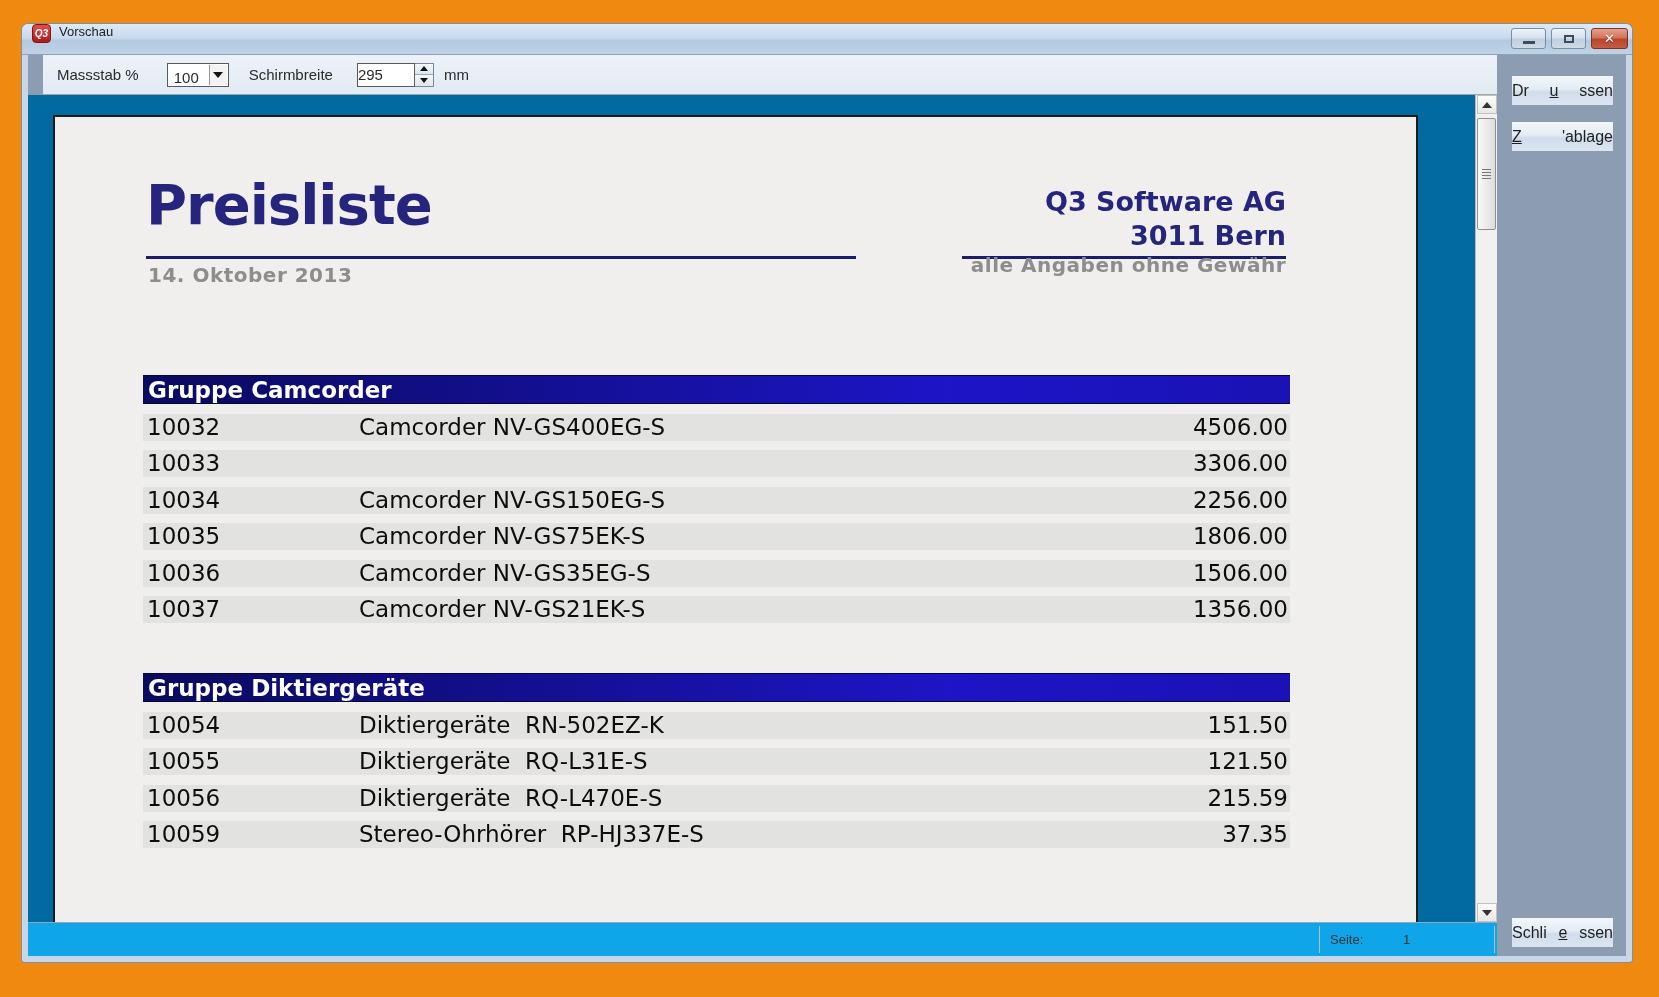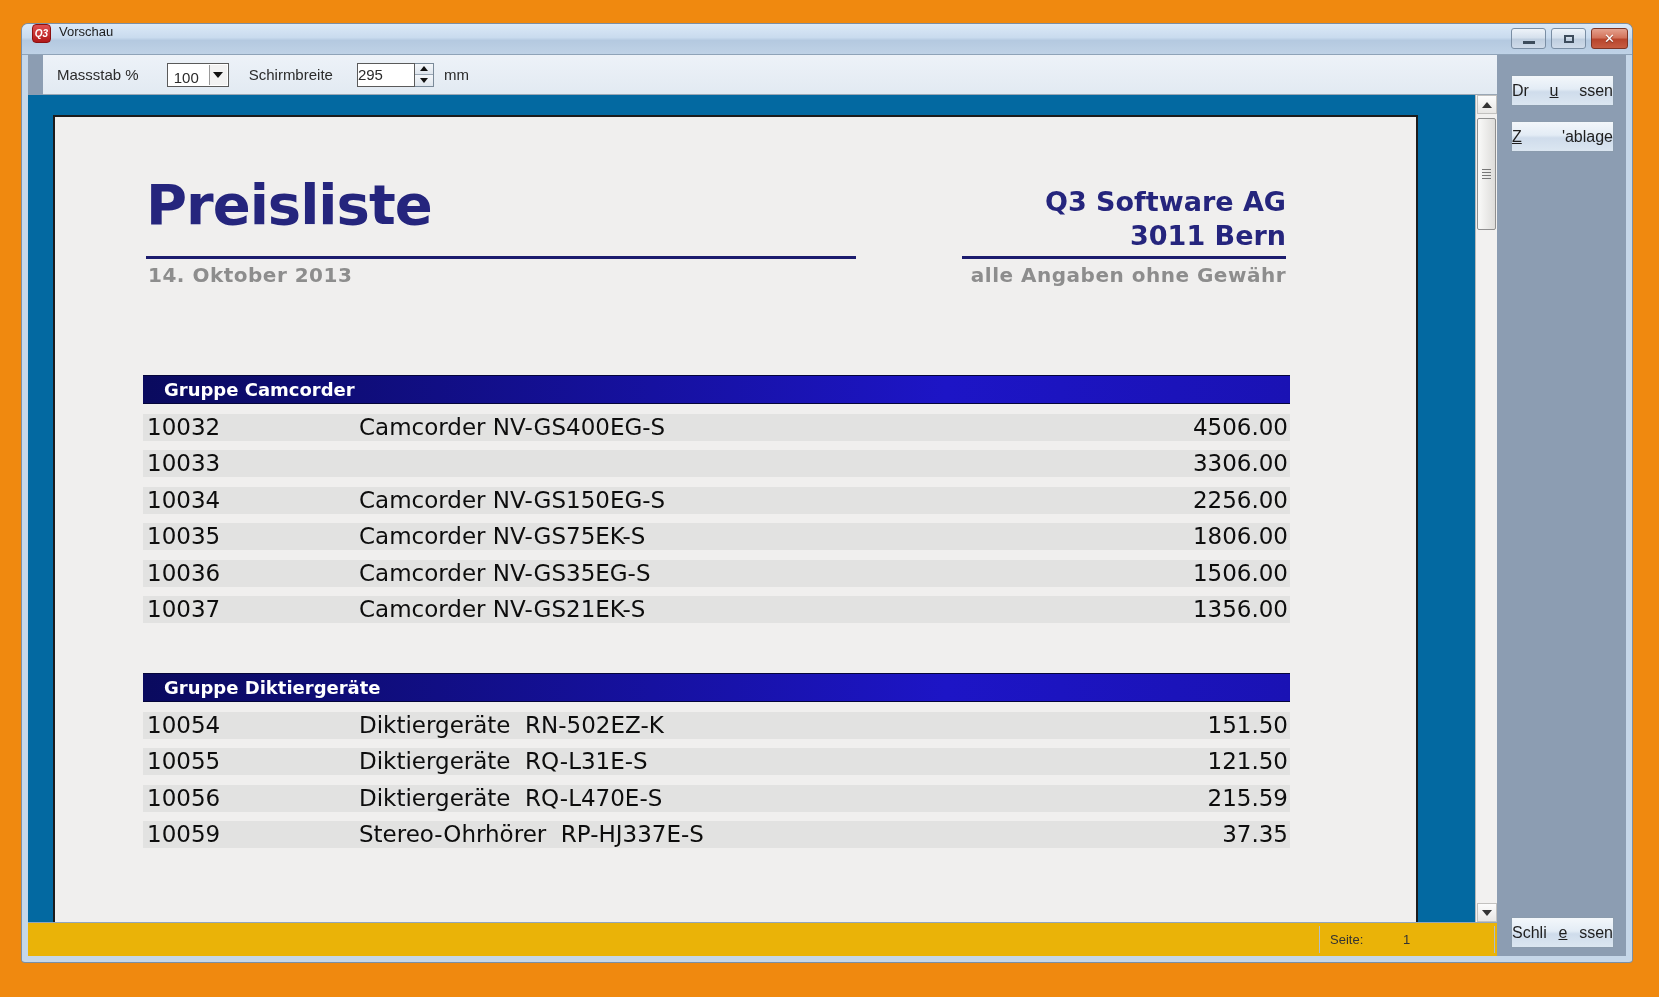--- a/index.html
+++ b/index.html
@@ -141,7 +141,7 @@
   .rule-left { left:91px; width:710px; }
   .rule-right { right:130px; width:324px; }
   .doc-date { position:absolute; left:93px; top:146px; font-size:20px; font-weight:bold; color:#8d8d8d; letter-spacing:0.5px; }
-  .doc-disclaimer { position:absolute; right:130px; top:146px; font-size:20px; font-weight:bold; color:#8d8d8d; letter-spacing:0.5px; }
+  .doc-disclaimer { position:absolute; right:130px; top:136px; font-size:20px; font-weight:bold; color:#8d8d8d; letter-spacing:0.5px; }
   .doc-body { position:absolute; left:88px; top:258px; width:1147px; }
   .group { margin-bottom:50px; }
   .group-header {

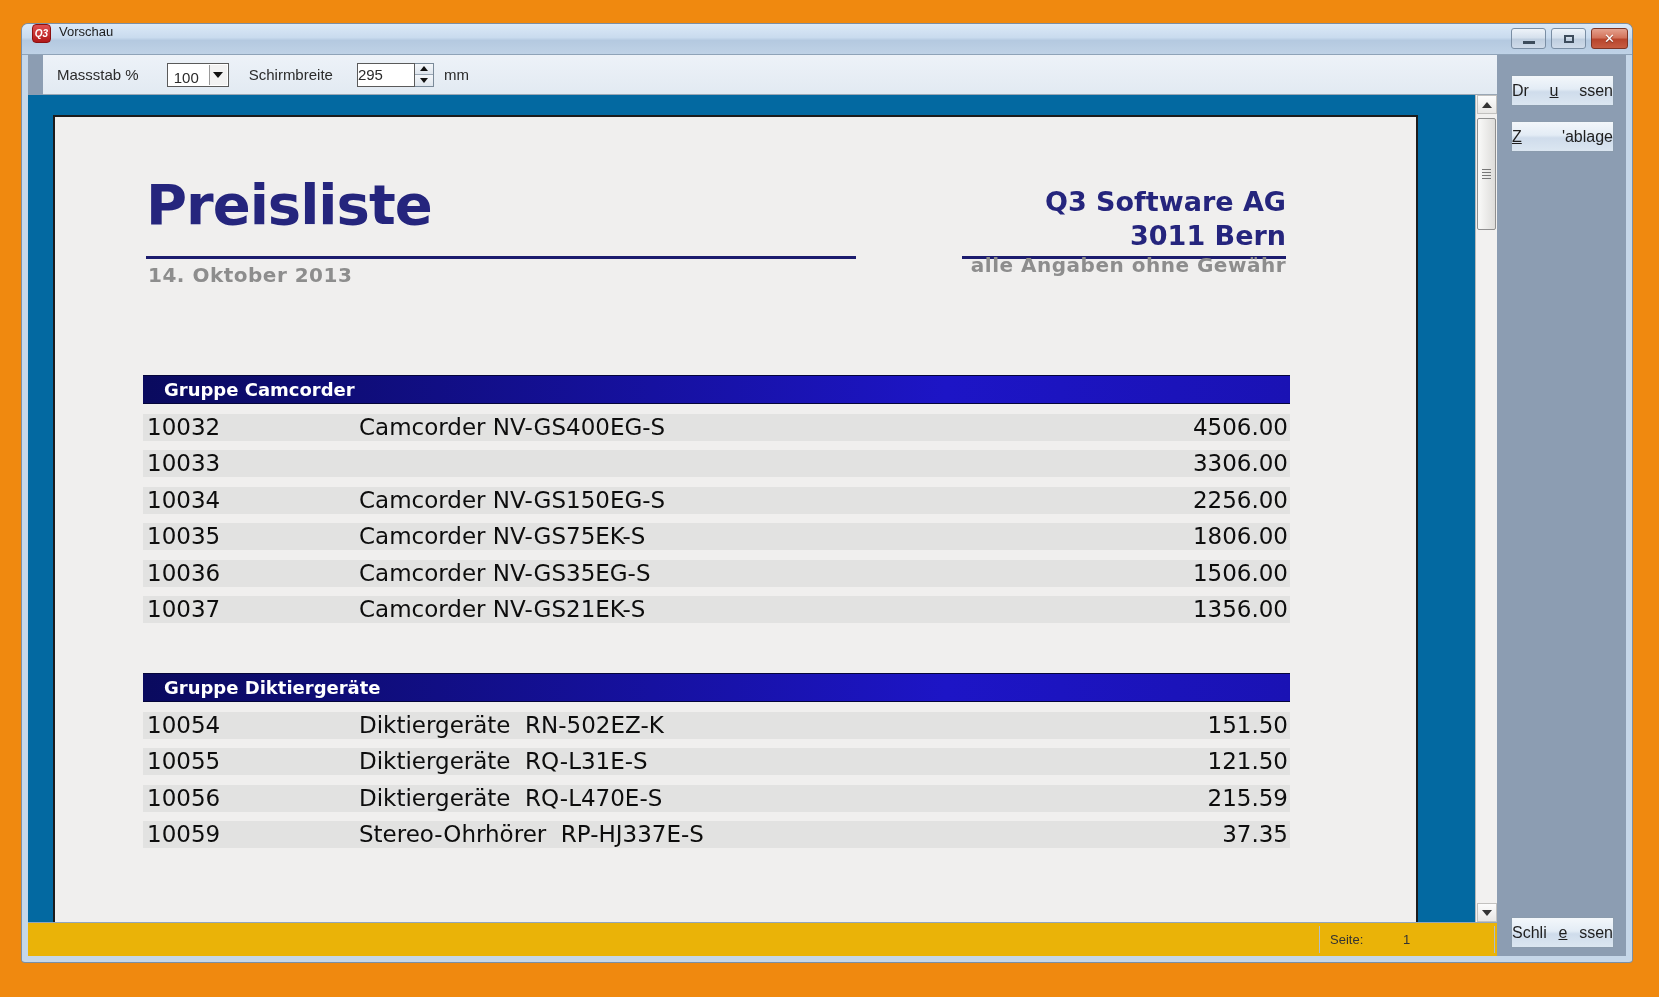--- a/index.html
+++ b/index.html
@@ -147,8 +147,8 @@
   .group-header {
     height:29px; line-height:28px;
     background:linear-gradient(90deg,#0a0a5e 0%, #1d15c6 70%, #1a12b4 100%);
-    color:#ffffff; font-weight:bold; font-size:18px;
-    padding-left:21px; margin-bottom:4px;
+    color:#ffffff; font-weight:bold; font-size:23px;
+    padding-left:5px; margin-bottom:4px;
     border-top:1px solid #05053a; border-bottom:1px solid #05053a;
   }
   .prow { position:relative; height:27px; line-height:27px; background:#e2e2e1; margin-top:9.5px; font-size:23px; color:#0d0d0d; }

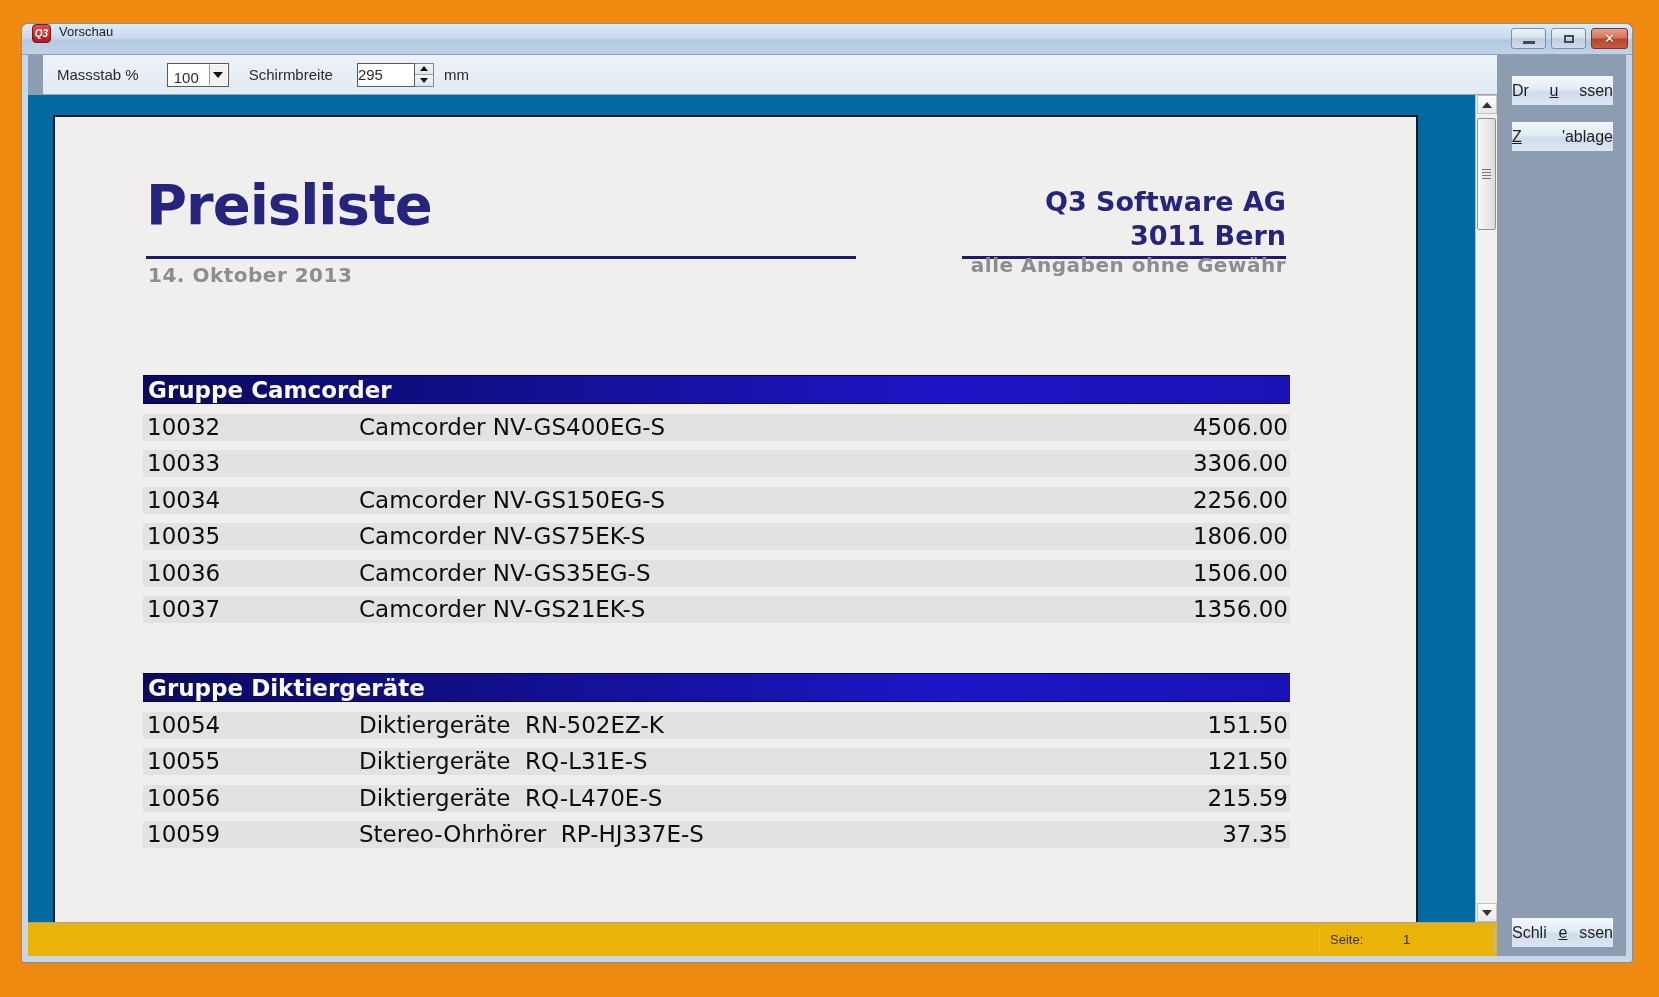--- a/index.html
+++ b/index.html
@@ -117,7 +117,7 @@
   .btn-close-app { bottom:8px; }
   .statusbar {
     position:absolute; left:0; bottom:0; width:1469px; height:34px;
-    background:#eab308; border-top:1px solid #93a6ba;
+    background:#0ea5e9; border-top:1px solid #93a6ba;
     font-size:13px; color:#333;
   }
   .sb-divider { position:absolute; top:3px; bottom:3px; width:1px; background:#b0bfcc; }

